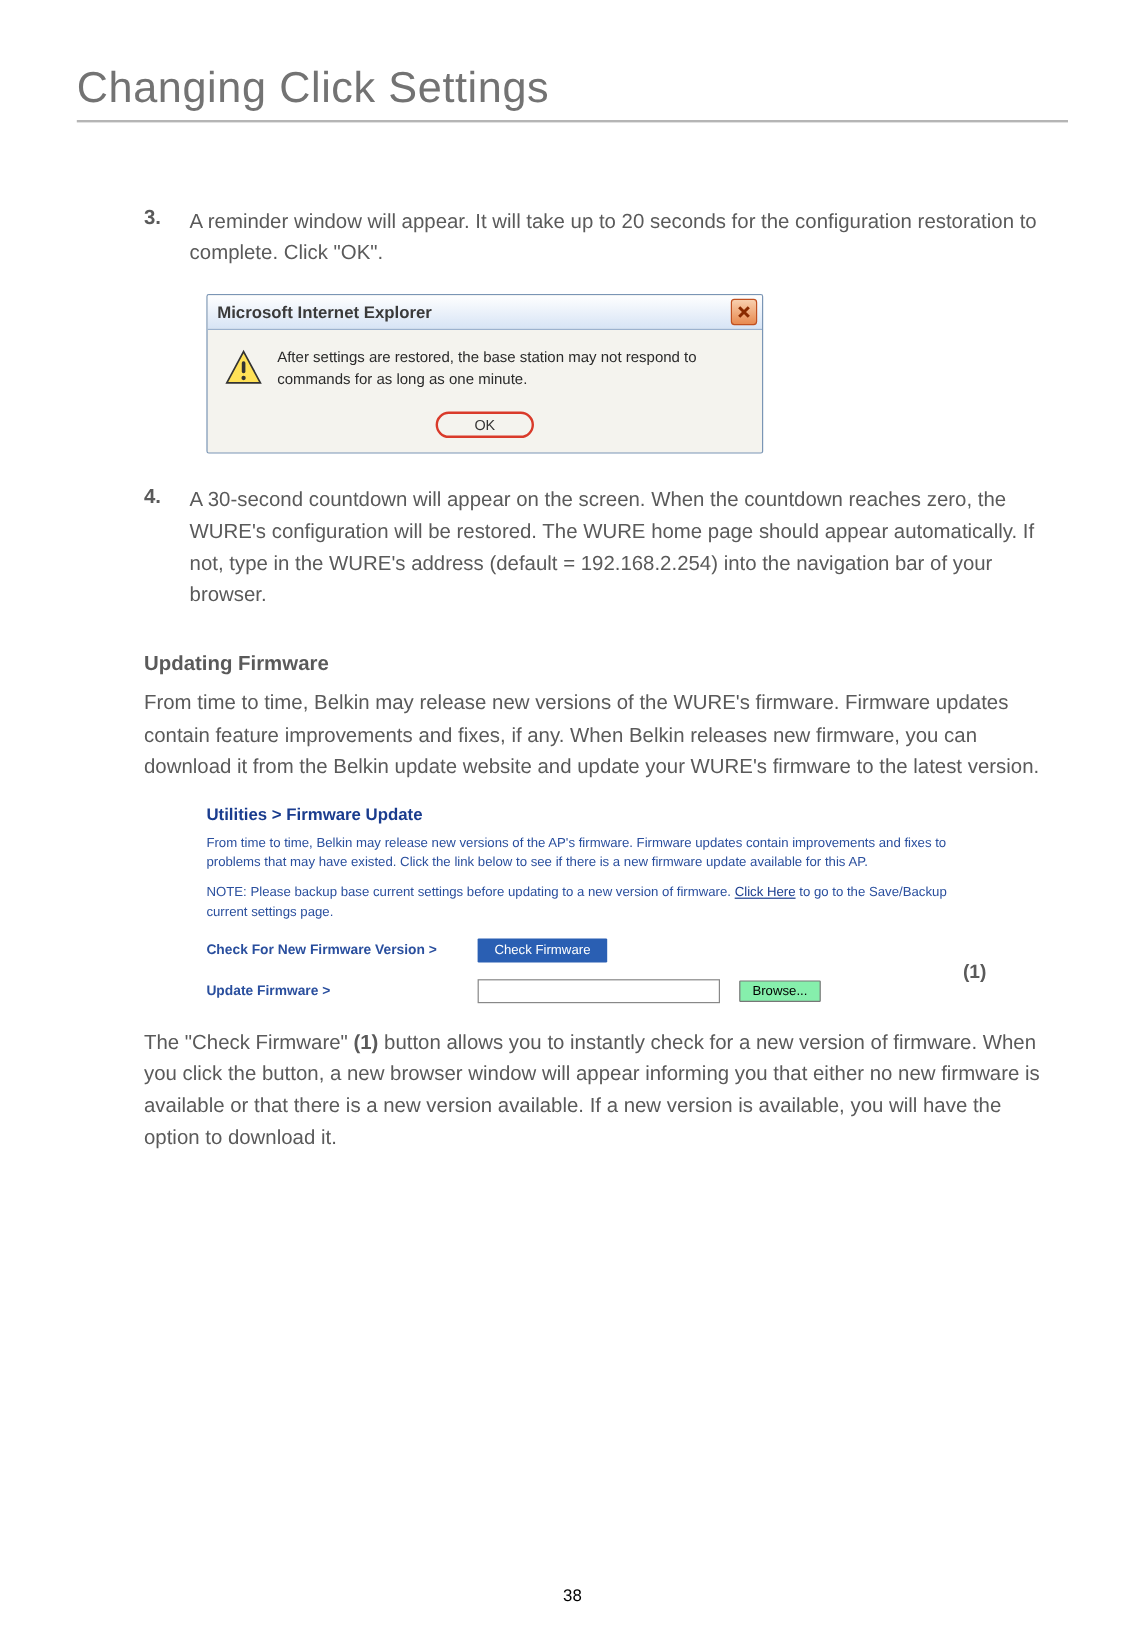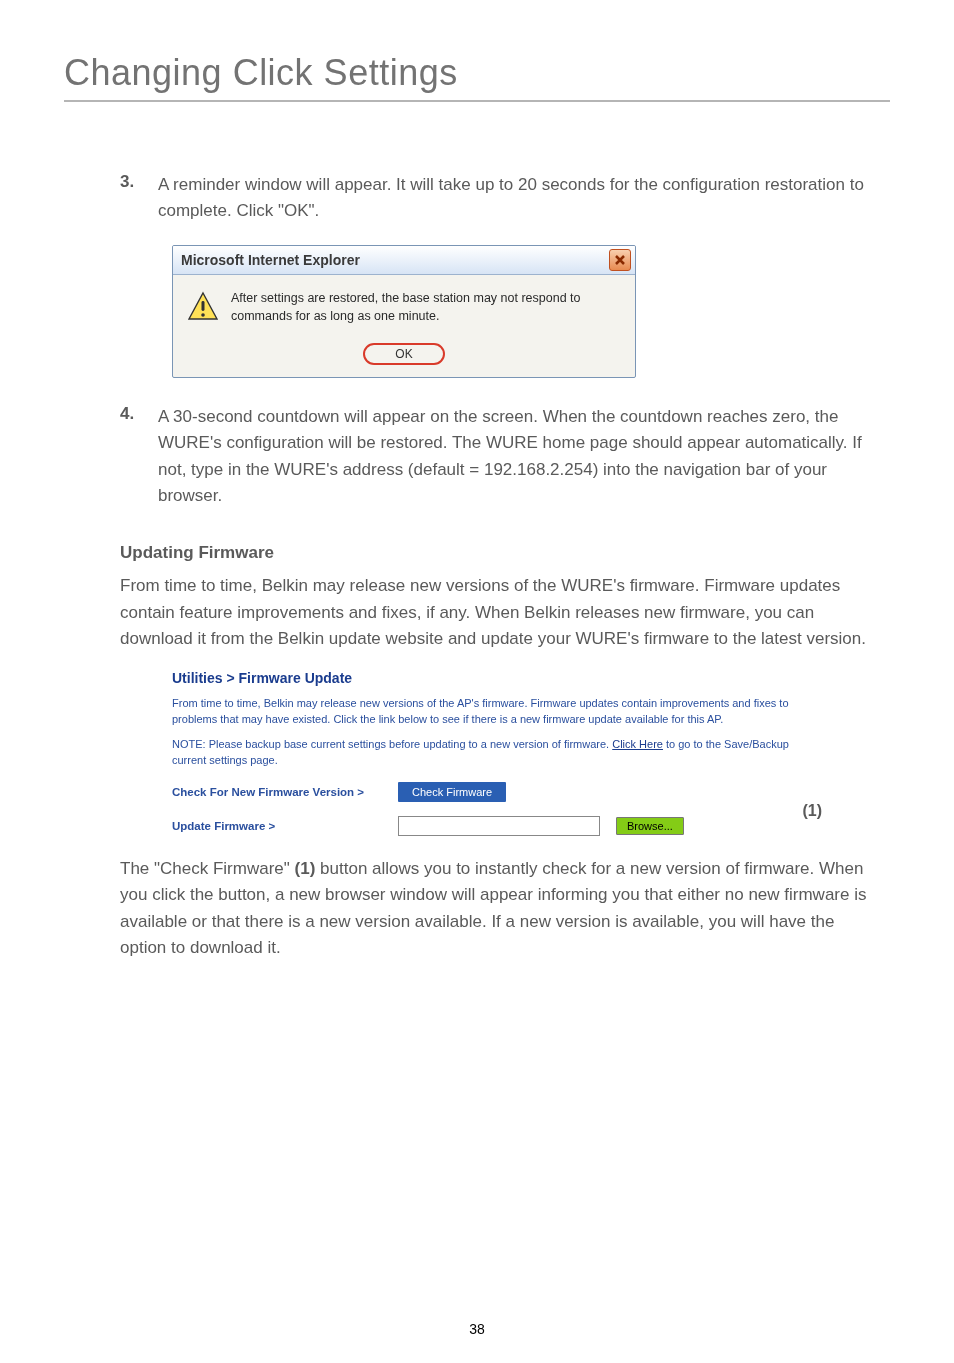--- a/index.html
+++ b/index.html
@@ -40,7 +40,7 @@
   .fw-label{color:var(--accent);font-weight:700;font-size:11.5px;width:210px;}
   .btn-blue{background:#2a5fb3;color:#fff;border:none;font-size:11px;padding:4px 14px;border-radius:1px;}
   .input-box{width:200px;height:18px;border:1px solid #888;background:#fff;}
-  .browse-btn{border:1px solid #777;background:#84cc16;font-size:11px;padding:2px 10px;border-radius:1px;}
+  .browse-btn{border:1px solid #777;background:#86efac;font-size:11px;padding:2px 10px;border-radius:1px;}
   .annot{position:absolute;right:-30px;top:132px;color:var(--text);font-weight:700;font-size:16px;}
   .pagenum{position:absolute;bottom:26px;left:50%;transform:translateX(-50%);color:#000000;font-size:14px;}
 </style>

